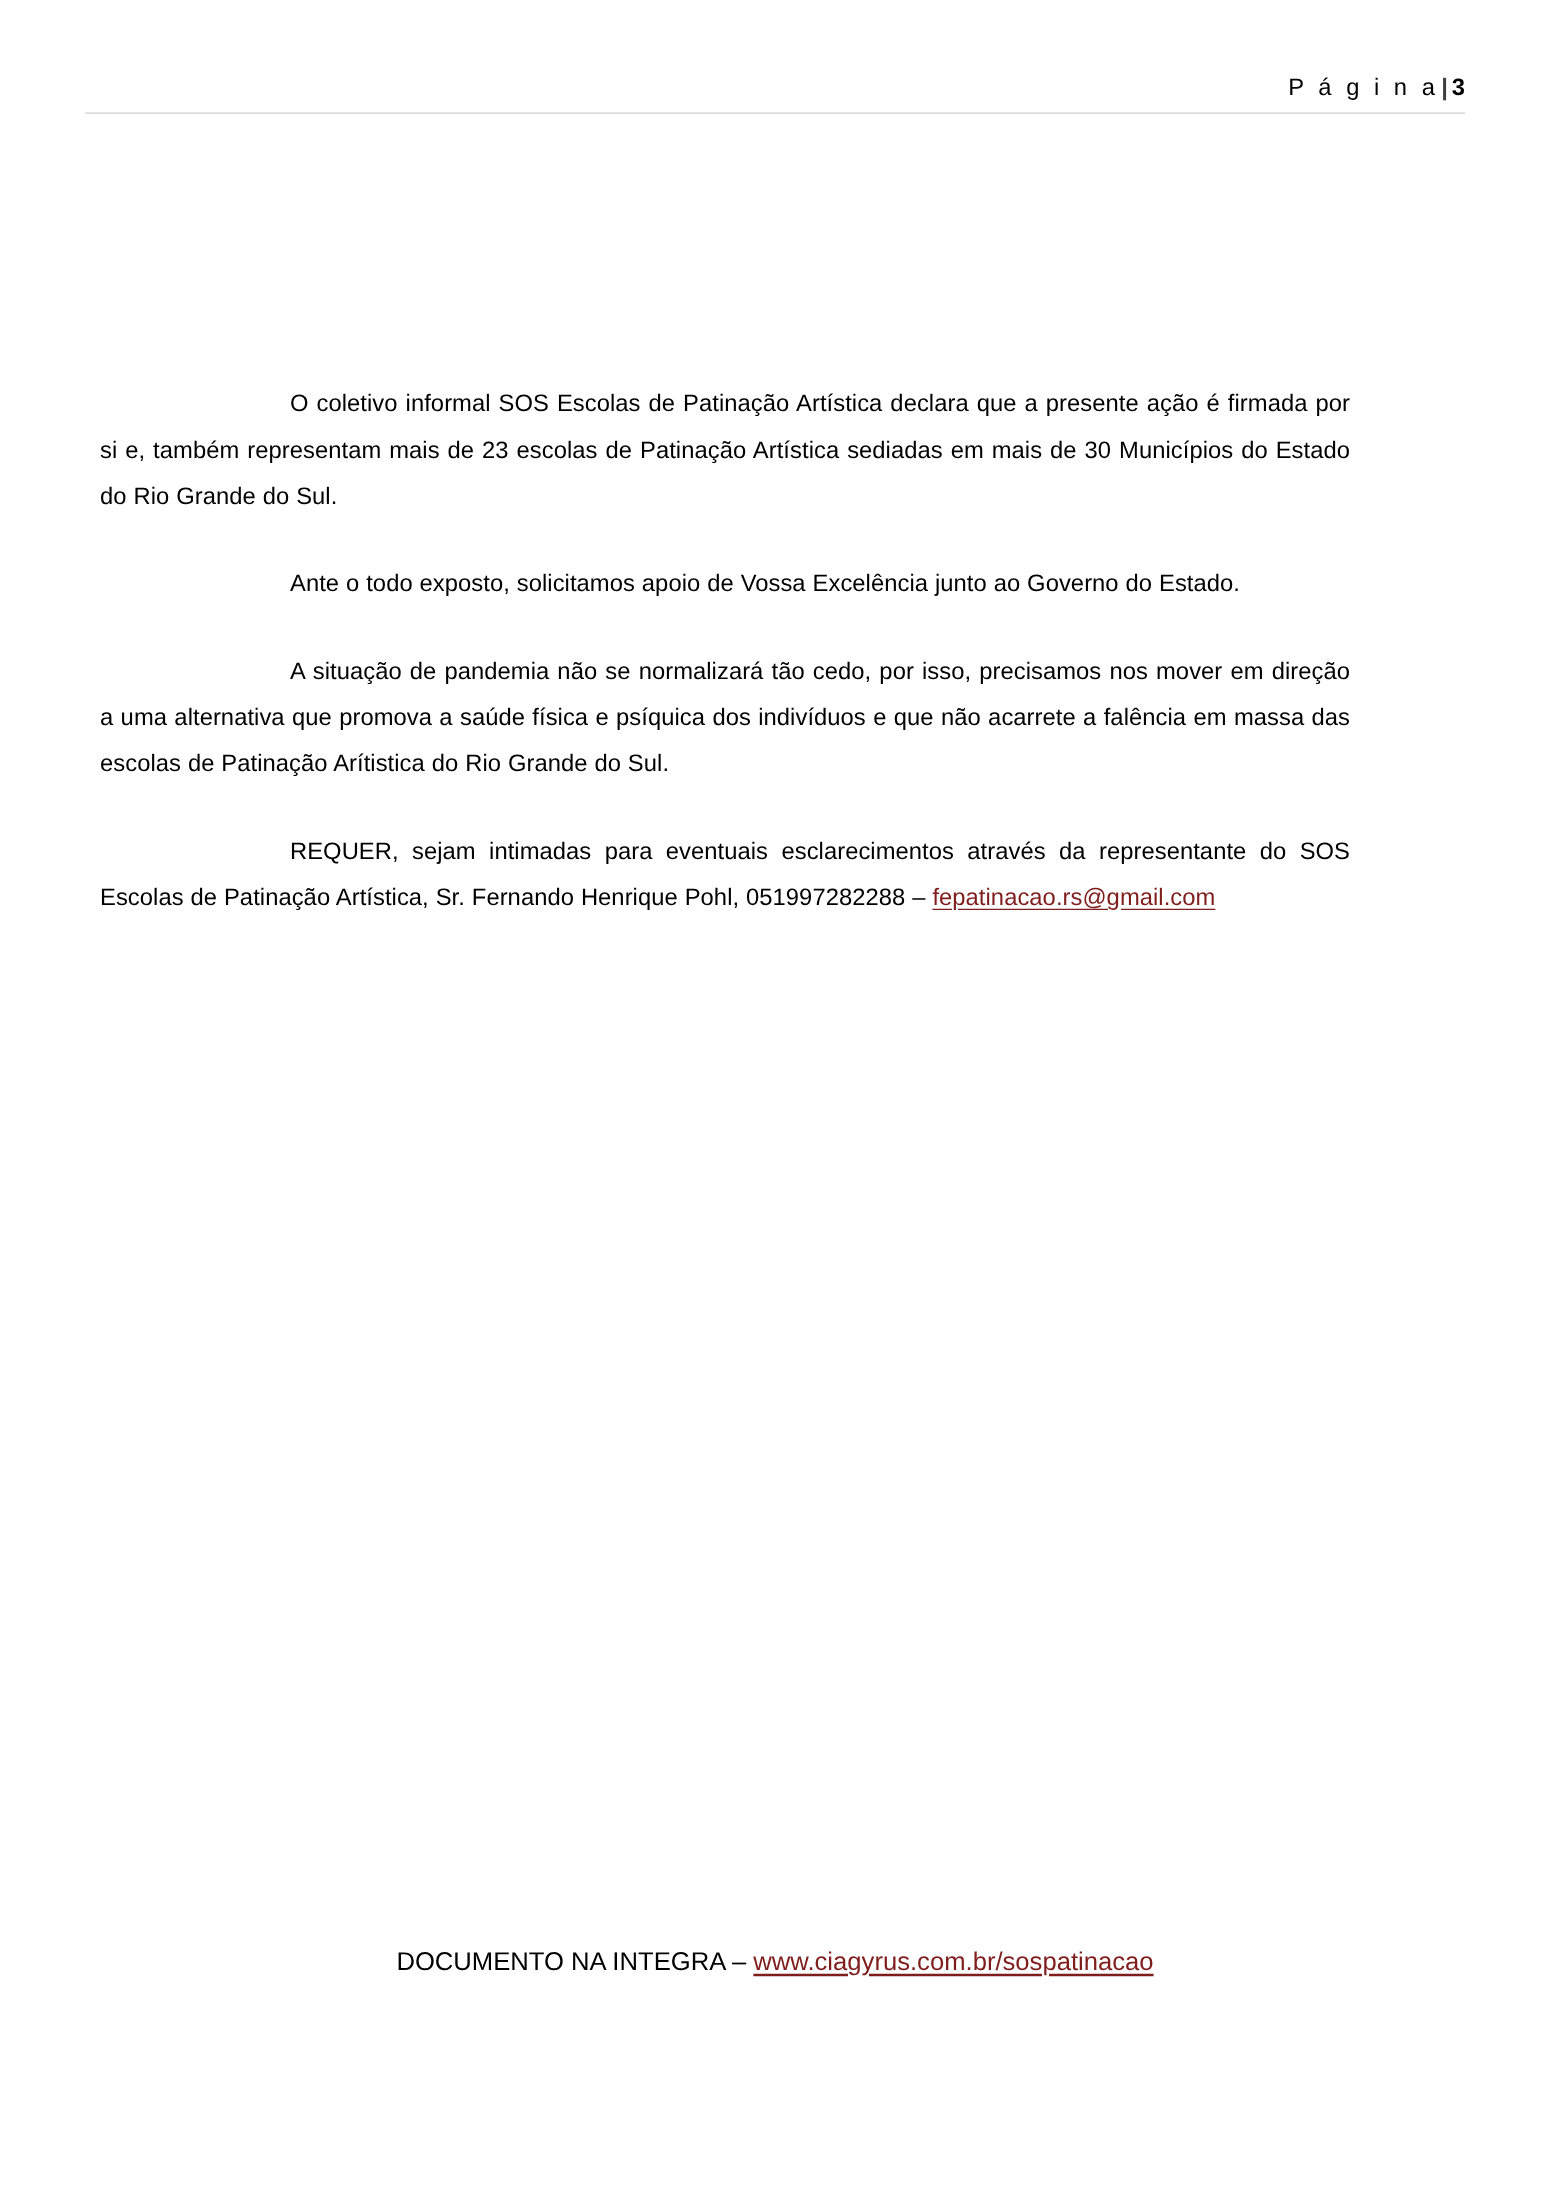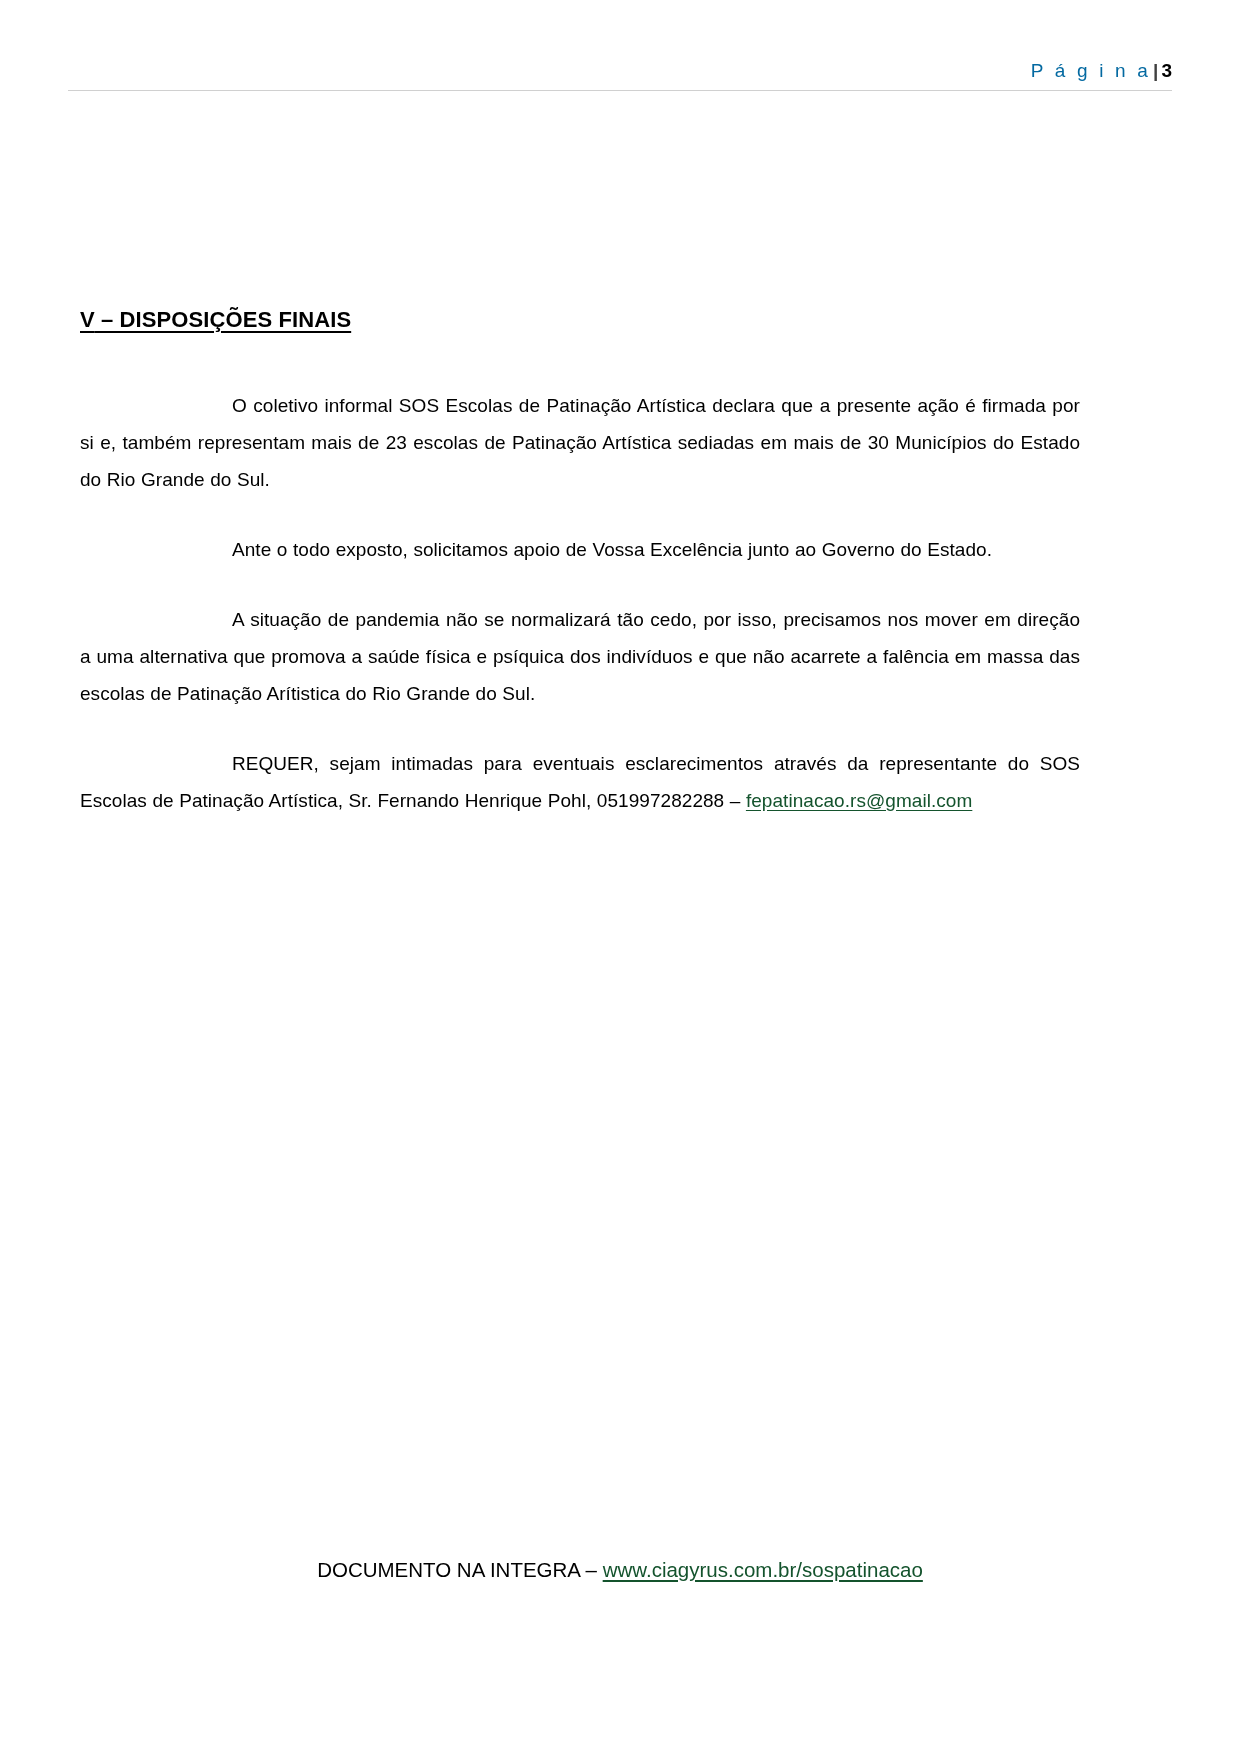--- a/index.html
+++ b/index.html
@@ -38,7 +38,7 @@
   }
 
   .header-pagina {
-    color: #0369a1;
+    color: #000000;
     letter-spacing: 3.2px;
     font-weight: 400;
   }

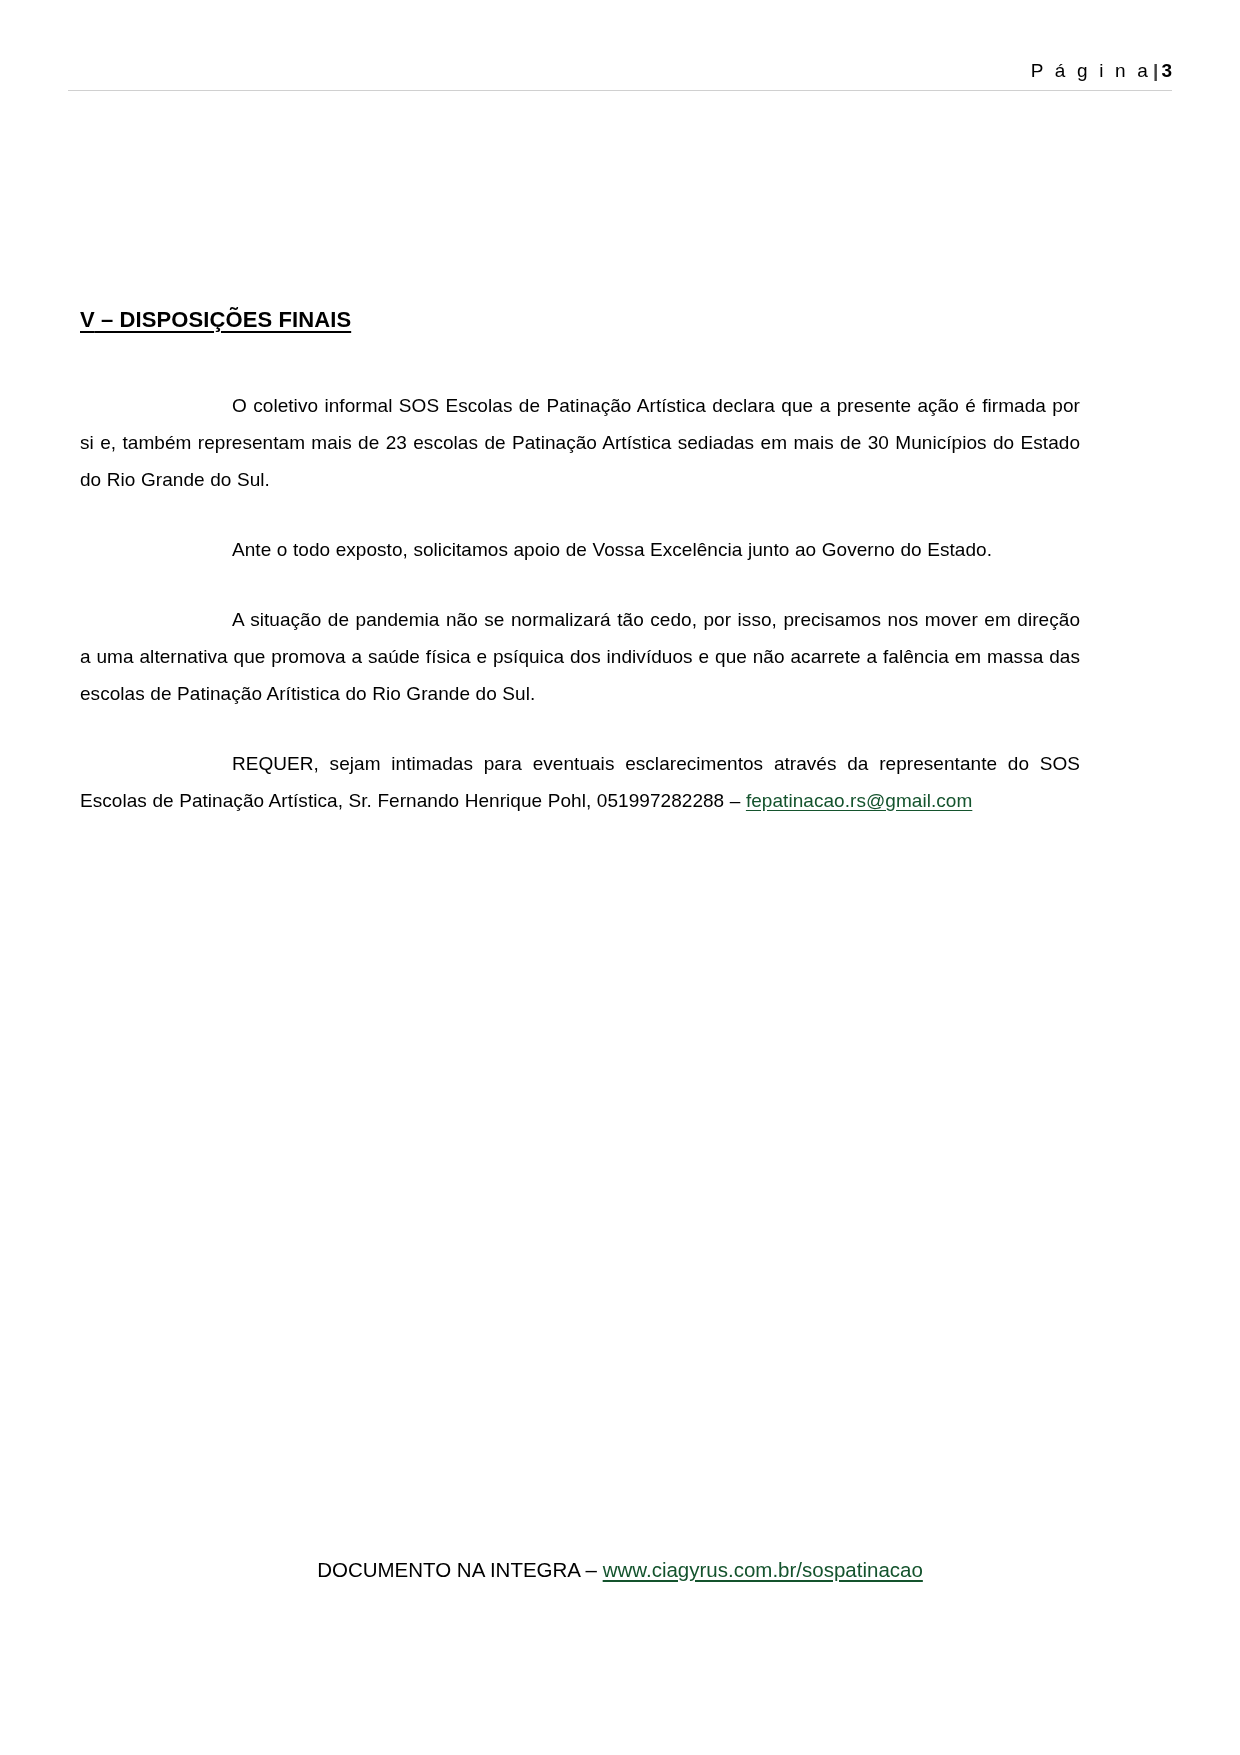--- a/index.html
+++ b/index.html
@@ -140,7 +140,6 @@
 
   <div class="content">
 
-    <h1 class="section-title"><span class="tit-v">V</span><span class="tit-rest"> – DISPOSIÇÕES FINAIS</span></h1>
 
     <p class="para"><span class="indent"></span><span>O coletivo informal SOS Escolas de Patinação Artística  declara que a presente ação é firmada por si e, também representam mais de 23 escolas de Patinação Artística sediadas em mais de 30 Municípios do Estado do Rio Grande do Sul.</span></p>
 

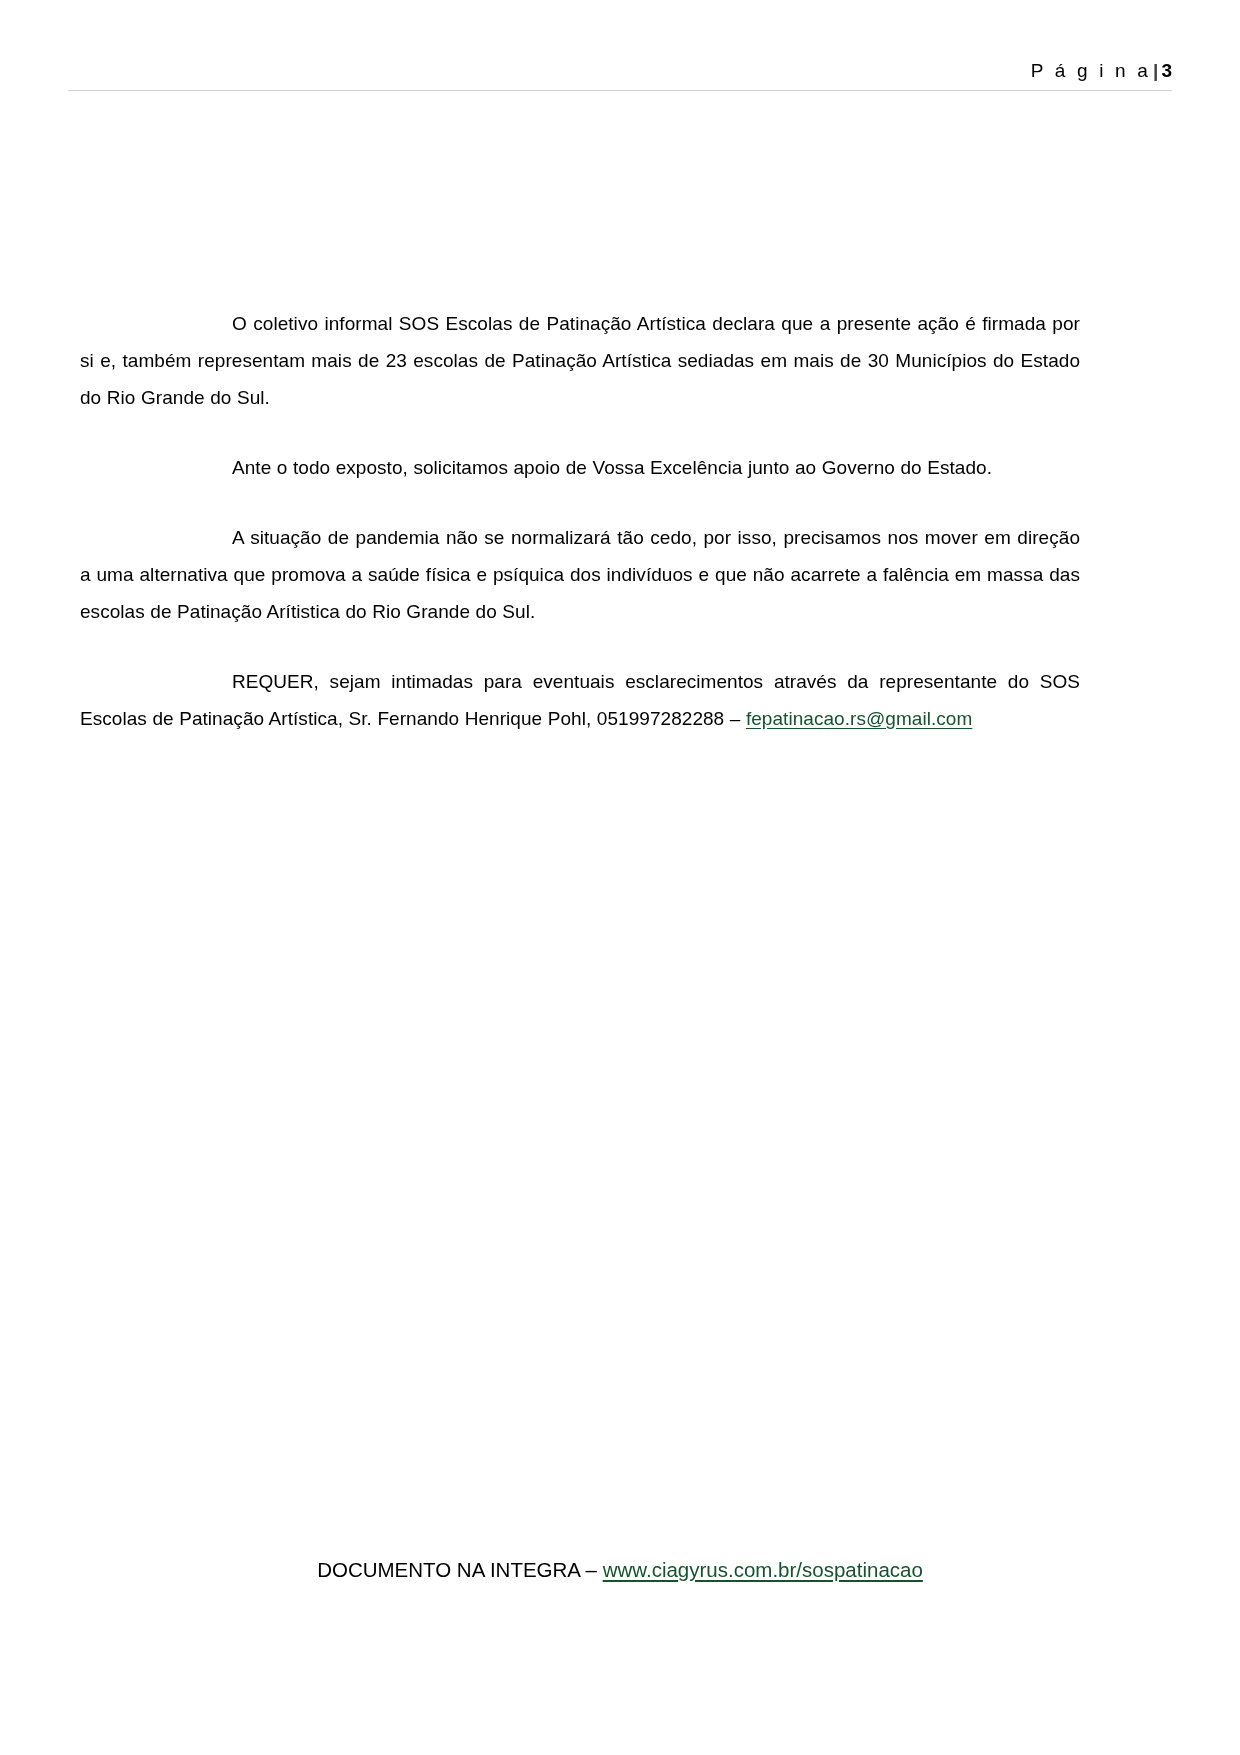--- a/index.html
+++ b/index.html
@@ -105,7 +105,7 @@
   }
 
   .link {
-    color: #14532d;
+    color: #7f1d1d;
     text-decoration: underline;
     text-underline-offset: 3px;
     cursor: pointer;

